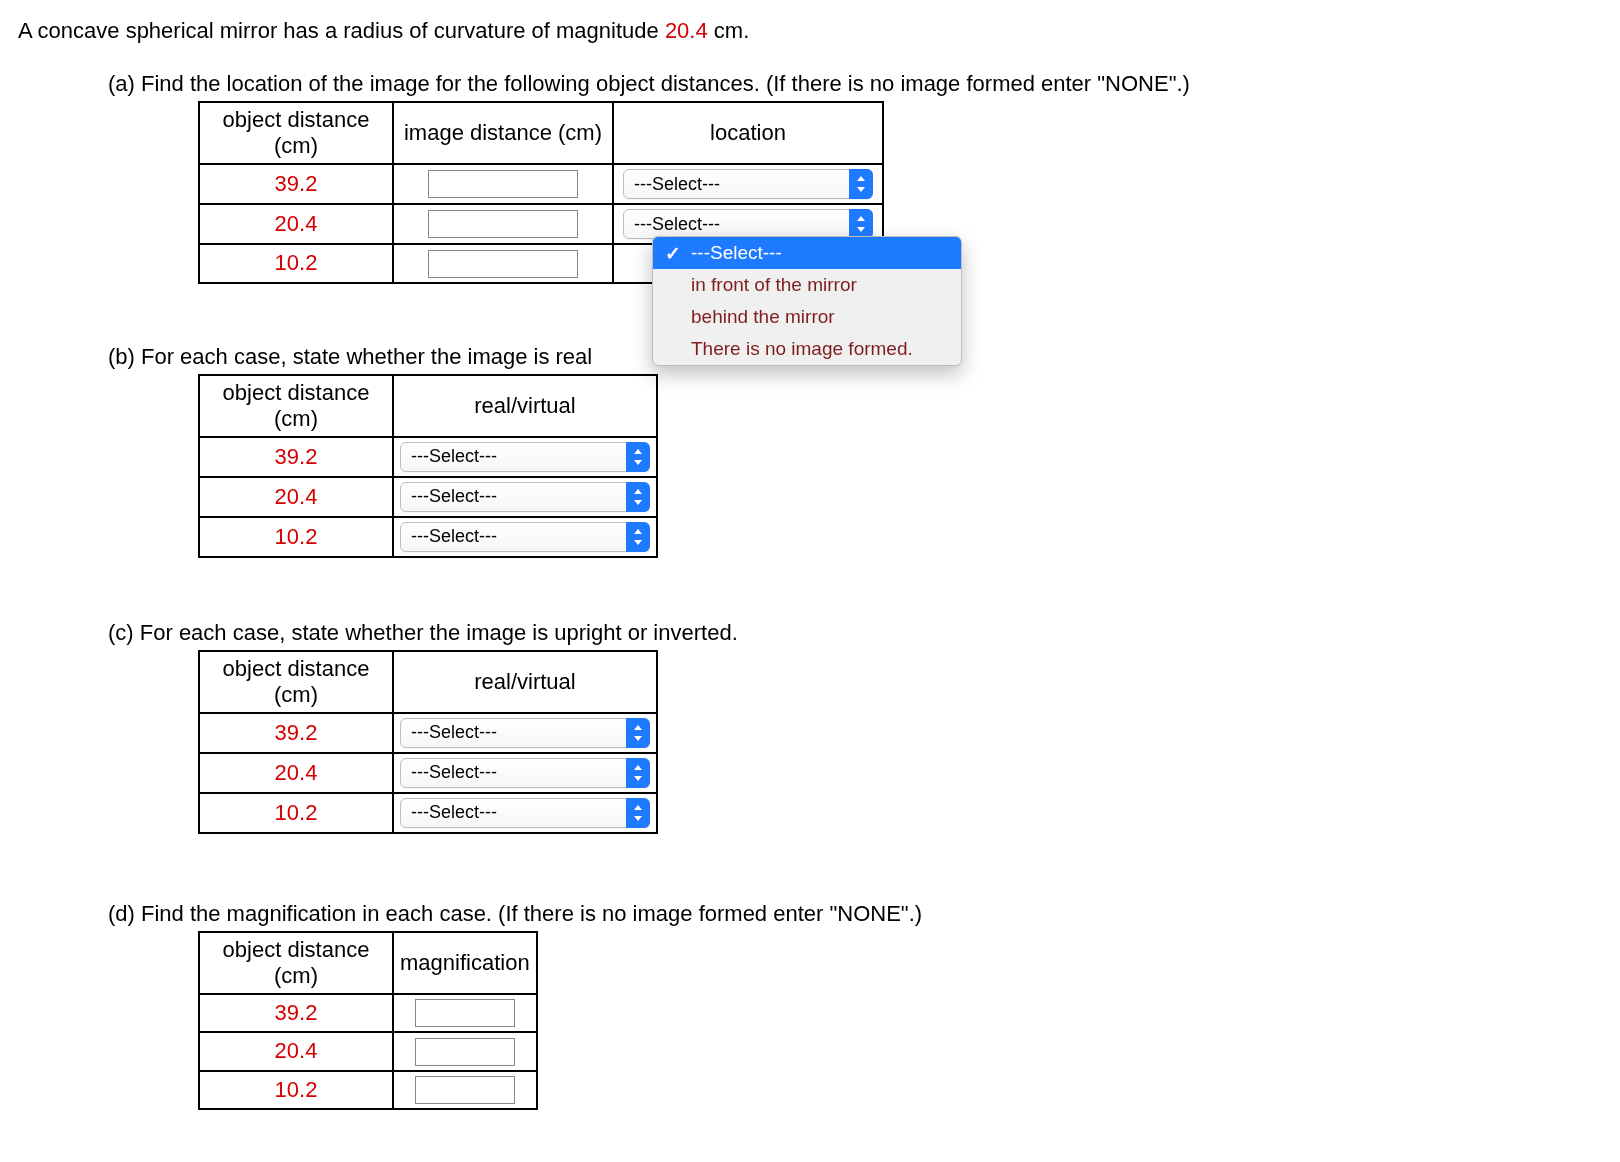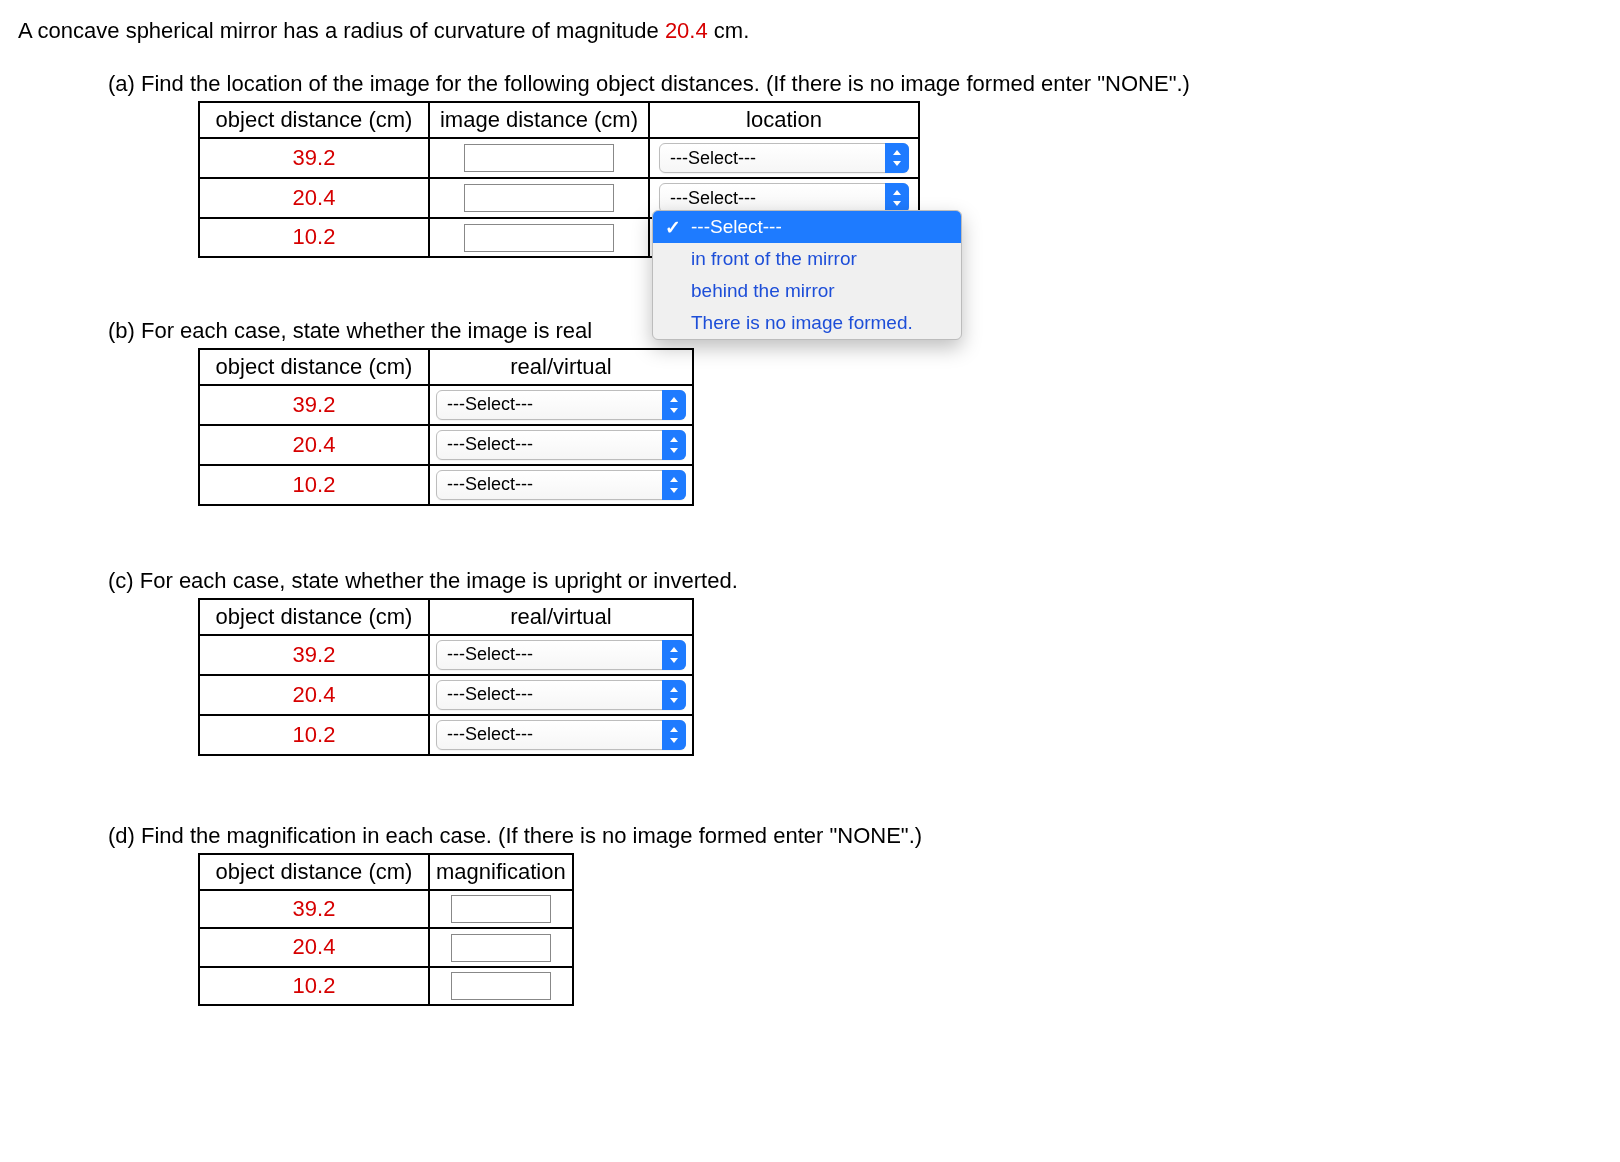--- a/index.html
+++ b/index.html
@@ -28,7 +28,7 @@
     font-weight: normal;
   }
   table.qtable th { font-weight: normal; }
-  .col-obj { width: 230px; border-radius: 10px; }
+  .col-obj { width: 194px; border-radius: 10px; }
   .col-img { width: 220px; }
   .col-loc { width: 270px; }
   .col-rv  { width: 260px; }

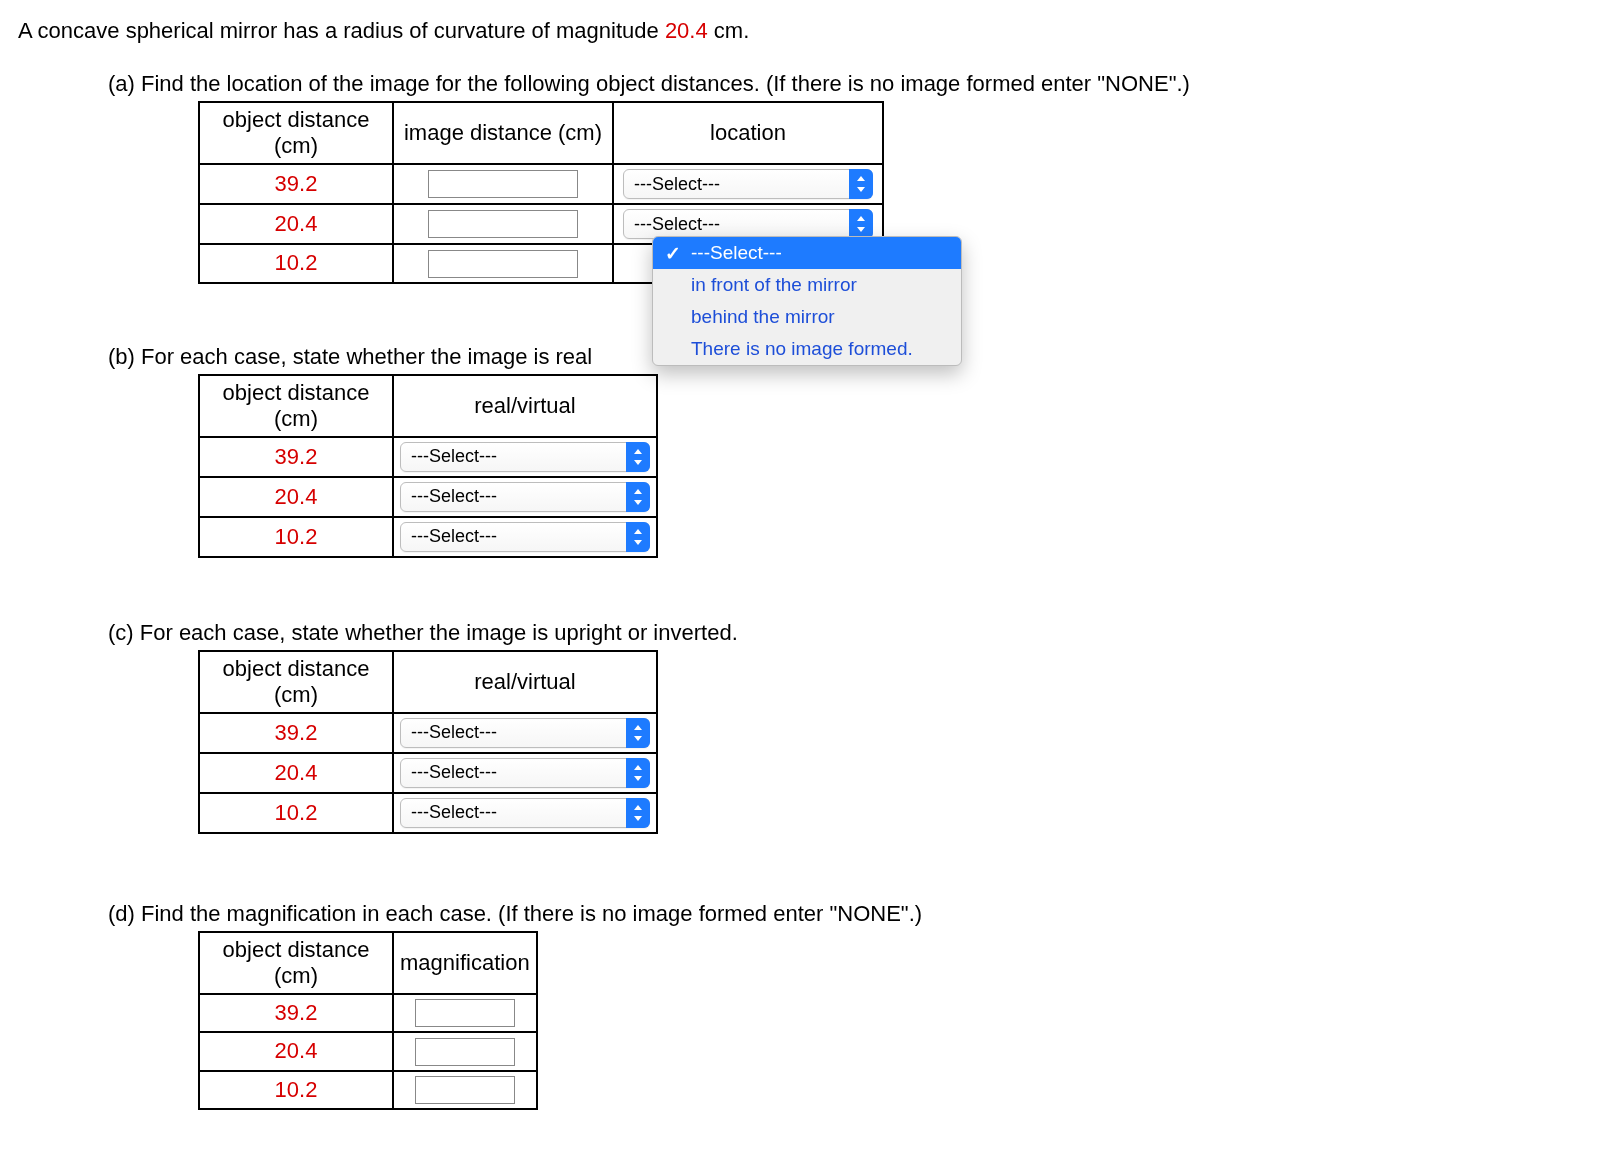--- a/index.html
+++ b/index.html
@@ -91,7 +91,7 @@
   .dropdown-item {
     padding: 5px 12px 5px 38px;
     position: relative;
-    color: #1d4ed8;
+    color: #7f1d1d;
     white-space: nowrap;
   }
   .dropdown-item.selected {

